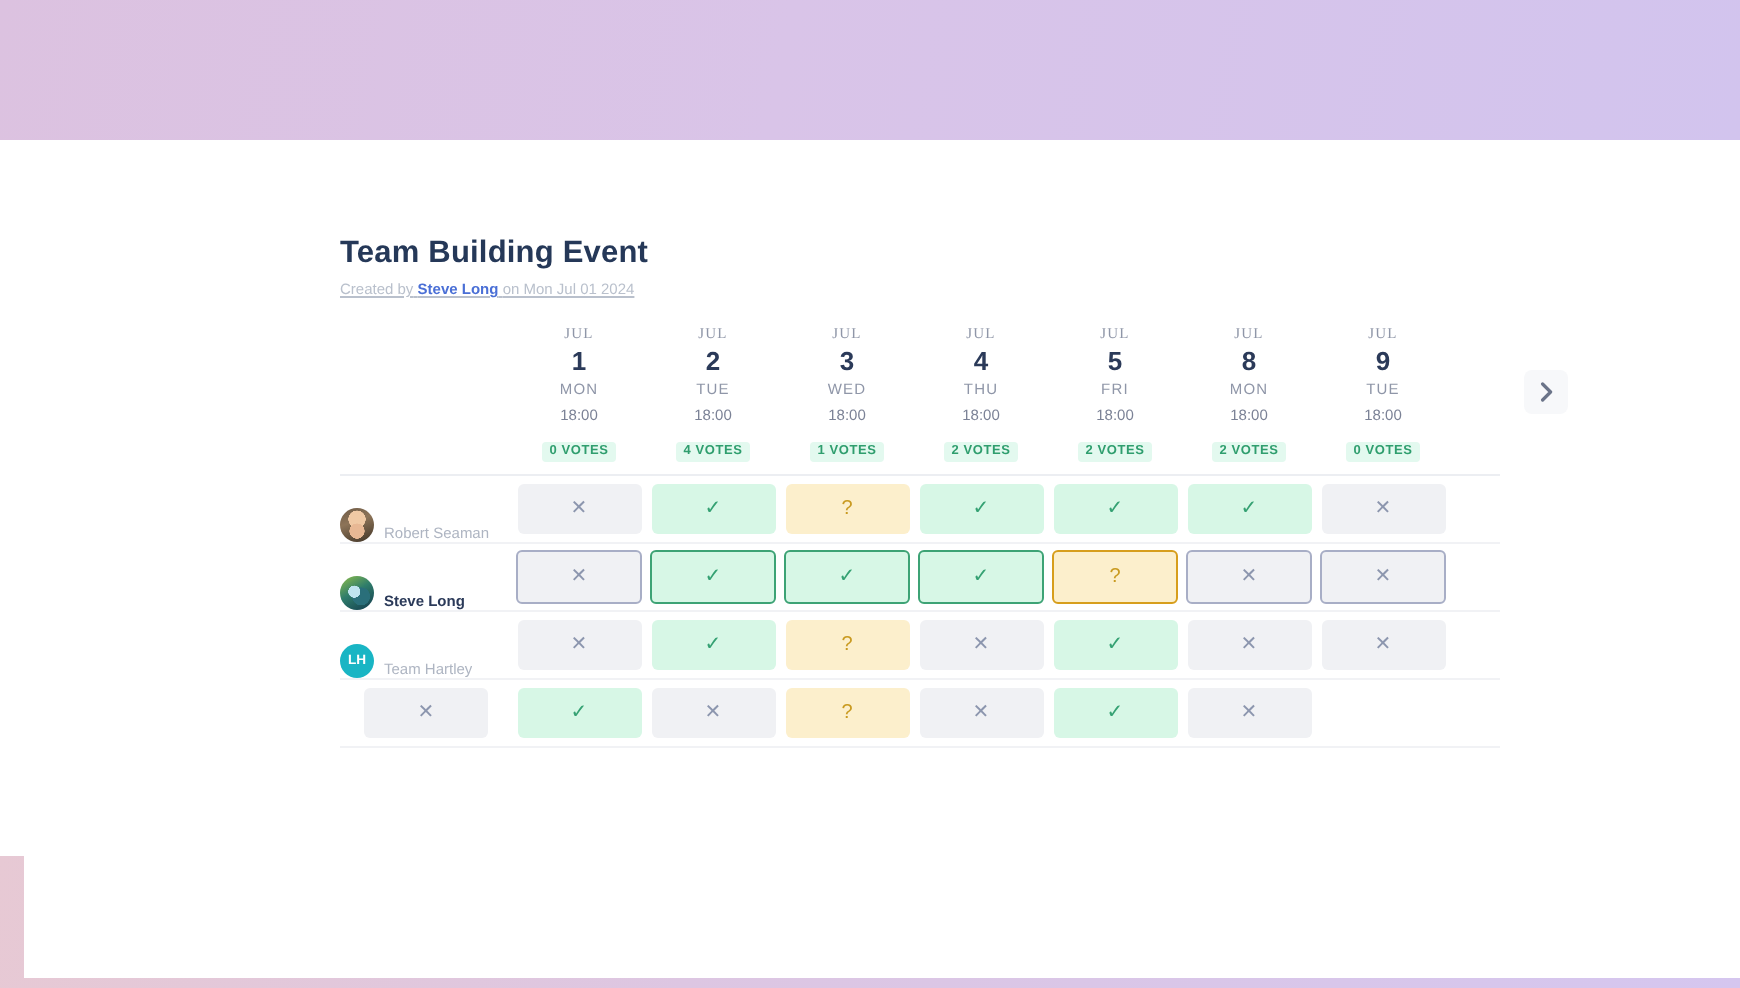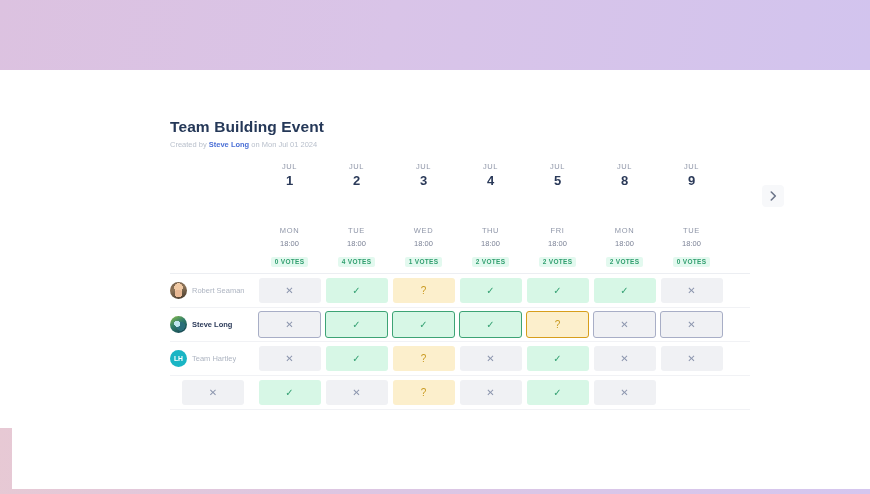--- a/index.html
+++ b/index.html
@@ -55,6 +55,7 @@
     color: #b9c0cc;
     margin: 0 0 12px 0;
     white-space: nowrap;
+    text-decoration: underline;
   }
   .subtitle .author {
     color: #4a6fd6;

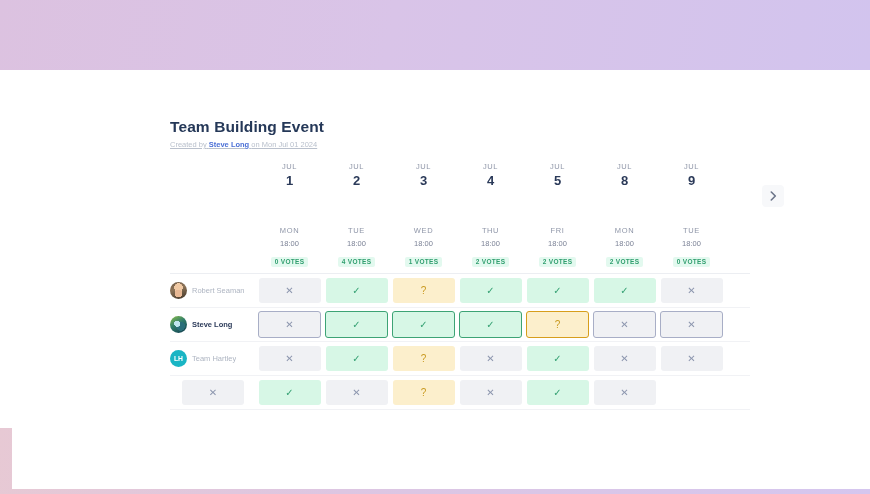--- a/index.html
+++ b/index.html
@@ -82,6 +82,7 @@
     color: #8f96a8;
     letter-spacing: 0.6px;
     line-height: 12px;
+    font-family: Liberation Serif, serif;
   }
   .d-num {
     font-size: 13px;

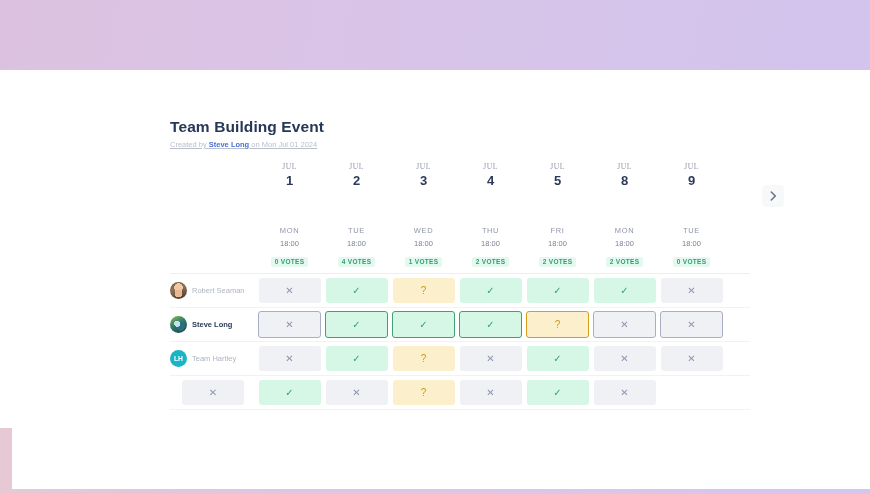--- a/index.html
+++ b/index.html
@@ -95,7 +95,6 @@
     color: #8f96a8;
     letter-spacing: 0.6px;
     line-height: 13px;
-    margin-top: 36px;
   }
   .d-time {
     font-size: 7.5px;

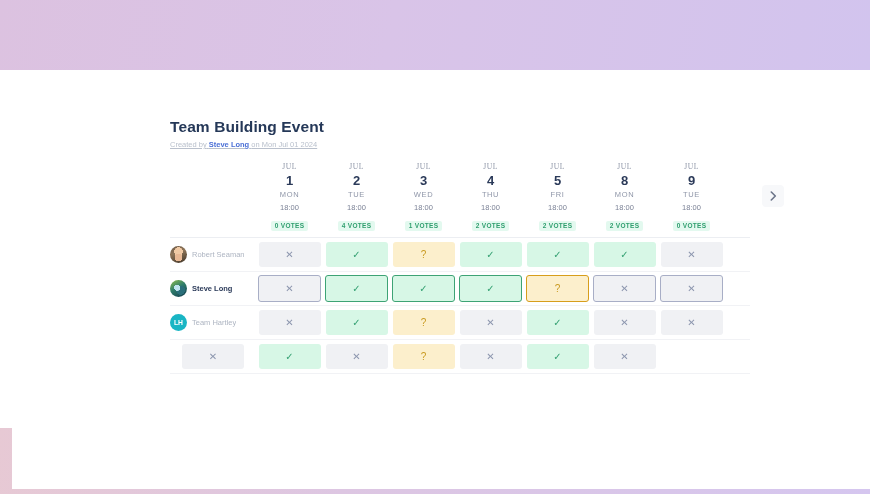--- a/index.html
+++ b/index.html
@@ -125,7 +125,7 @@
   }
   .person {
     display: flex;
-    align-items: center;
+    align-items: flex-end;
     gap: 5px;
     height: 33px;
     padding-right: 4px;

